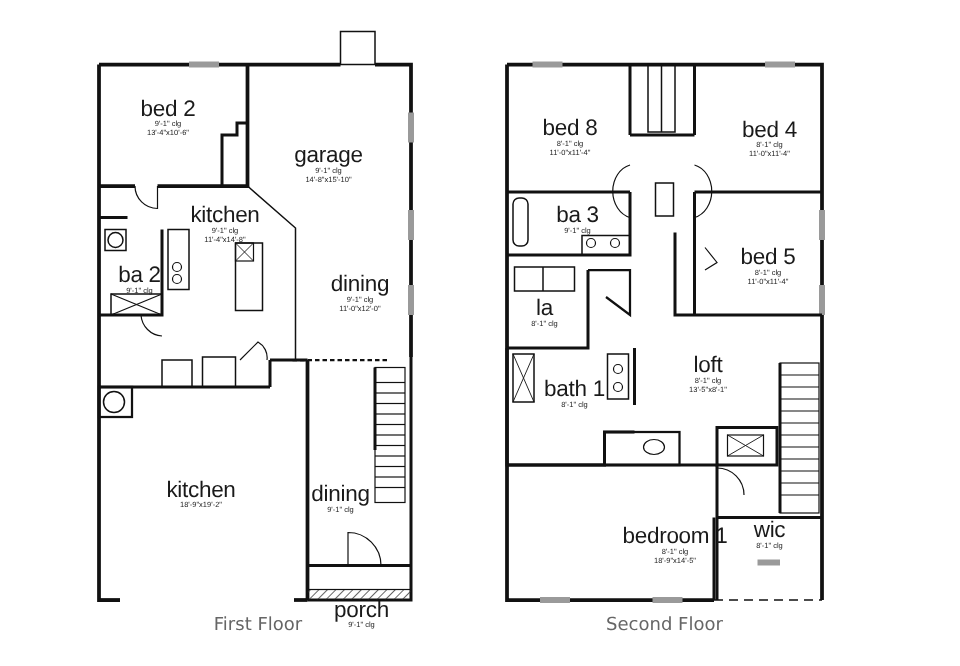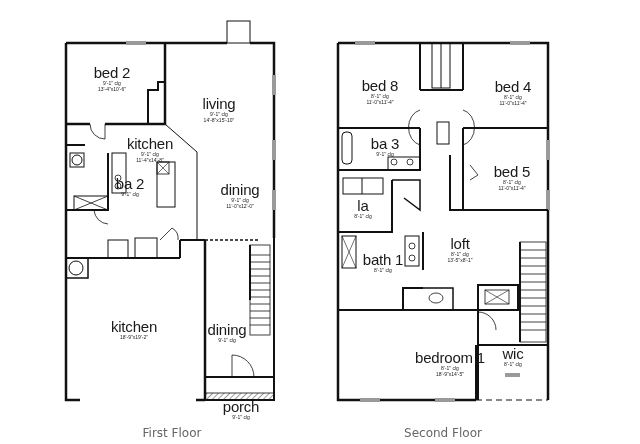--- a/index.html
+++ b/index.html
@@ -168,7 +168,7 @@
   <div class="room-dim">13'-4"x10'-6"</div>
 </div>
 <div class="lbl" style="left:219px; top:96px;">
-  <div class="room-name">living</div>
+  <div class="room-name">garage</div>
   <div class="room-clg">9'-1" clg</div>
   <div class="room-dim">14'-8"x15'-10"</div>
 </div>

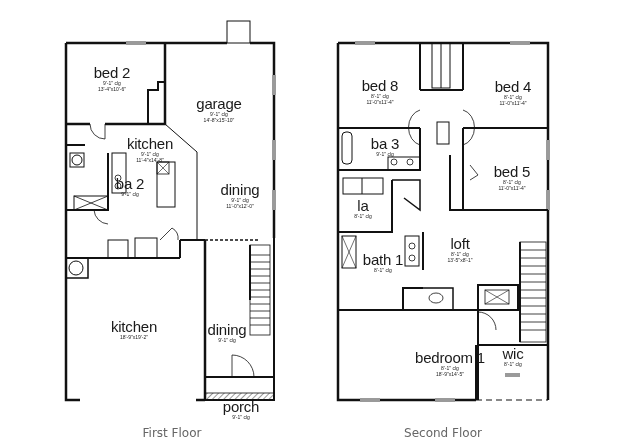--- a/index.html
+++ b/index.html
@@ -177,7 +177,7 @@
   <div class="room-clg">9'-1" clg</div>
   <div class="room-dim">11'-4"x14'-8"</div>
 </div>
-<div class="lbl" style="left:93px; top:176px;margin-left:37px;">
+<div class="lbl" style="left:93px; top:176px;">
   <div class="room-name">ba 2</div>
   <div class="room-clg">9'-1" clg</div>
 </div>

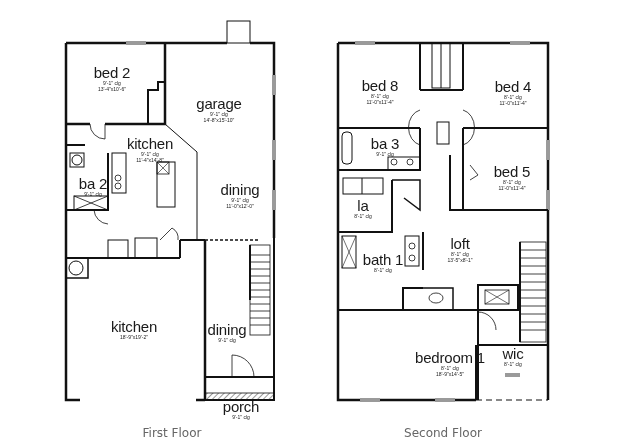--- a/index.html
+++ b/index.html
@@ -226,7 +226,7 @@
   <div class="room-name">bath 1</div>
   <div class="room-clg">8'-1" clg</div>
 </div>
-<div class="lbl" style="left:460px; top:236px;">
+<div class="lbl" style="left:472px; top:236px;">
   <div class="room-name">loft</div>
   <div class="room-clg">8'-1" clg</div>
   <div class="room-dim">13'-5"x8'-1"</div>

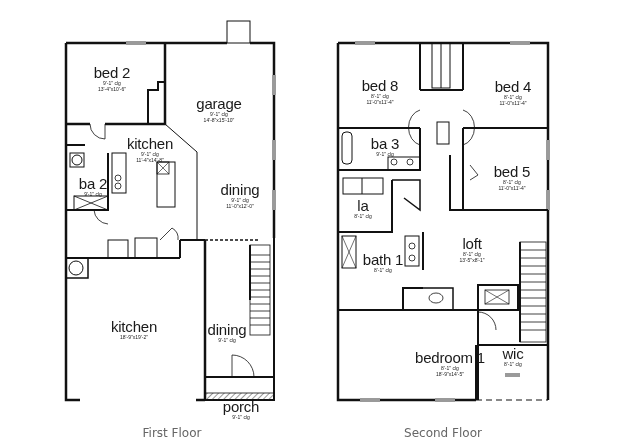--- a/index.html
+++ b/index.html
@@ -9,7 +9,7 @@
   .room-name { font-size: 15px; font-family: "Liberation Sans", sans-serif; letter-spacing: -0.2px; }
   .room-clg { font-size: 5px; margin-top: 1px; }
   .room-dim { font-size: 5px; margin-top: 1px; }
-  .floor-caption { position: absolute; font-size: 12px; color: #666666; transform: translateX(-50%); font-family: "DejaVu Sans", sans-serif; margin-top: 17px; }
+  .floor-caption { position: absolute; font-size: 12px; color: #666666; transform: translateX(-50%); font-family: "DejaVu Sans", sans-serif; }
 </style>
 </head>
 <body>

